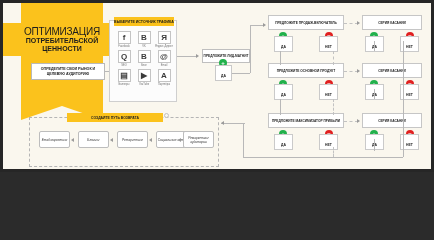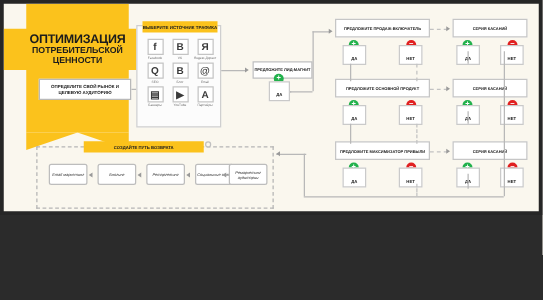--- a/index.html
+++ b/index.html
@@ -37,7 +37,7 @@
     display:flex; flex-direction:column; align-items:center; justify-content:center;
     z-index:3;
   }
-  .title-1 { font-size:10px; font-weight:bold; color:#1c1c1c; letter-spacing:-0.2px; line-height:10px; }
+  .title-1 { font-size:10px; font-weight:normal; color:#1c1c1c; letter-spacing:-0.2px; line-height:10px; }
   .title-2 { font-size:7px; font-weight:bold; color:#1c1c1c; line-height:8px; }
   .title-3 { font-size:7px; font-weight:bold; color:#1c1c1c; line-height:8px; }
 

